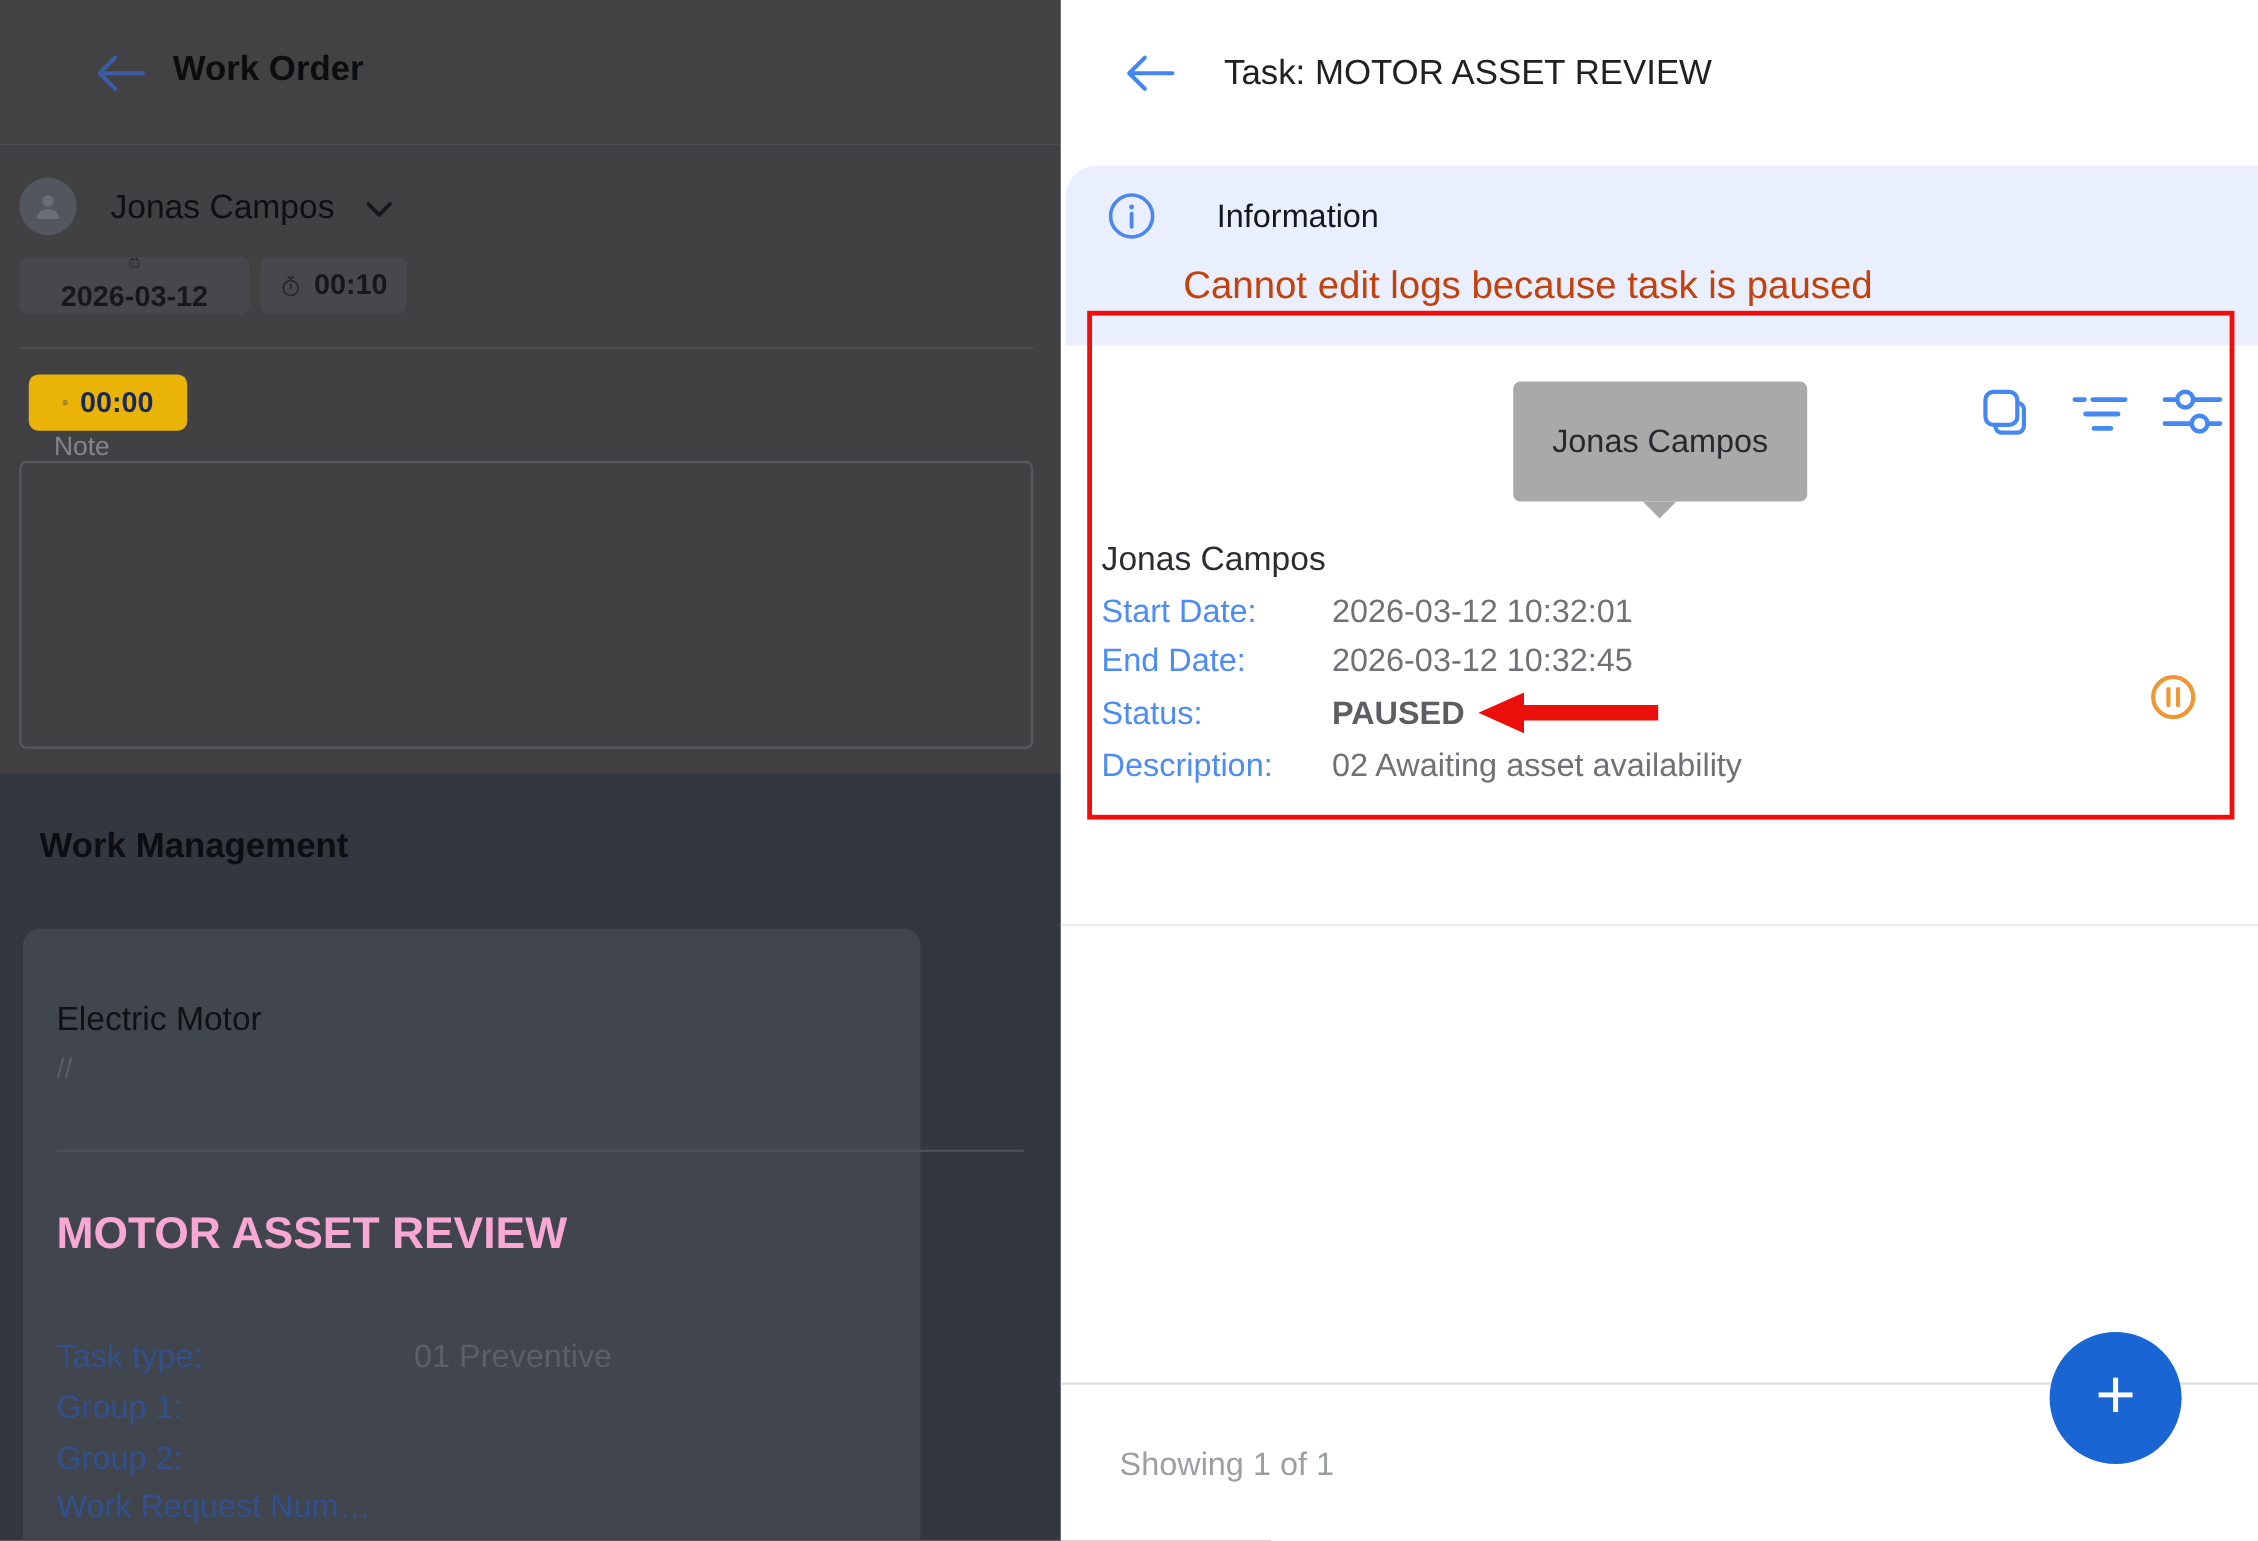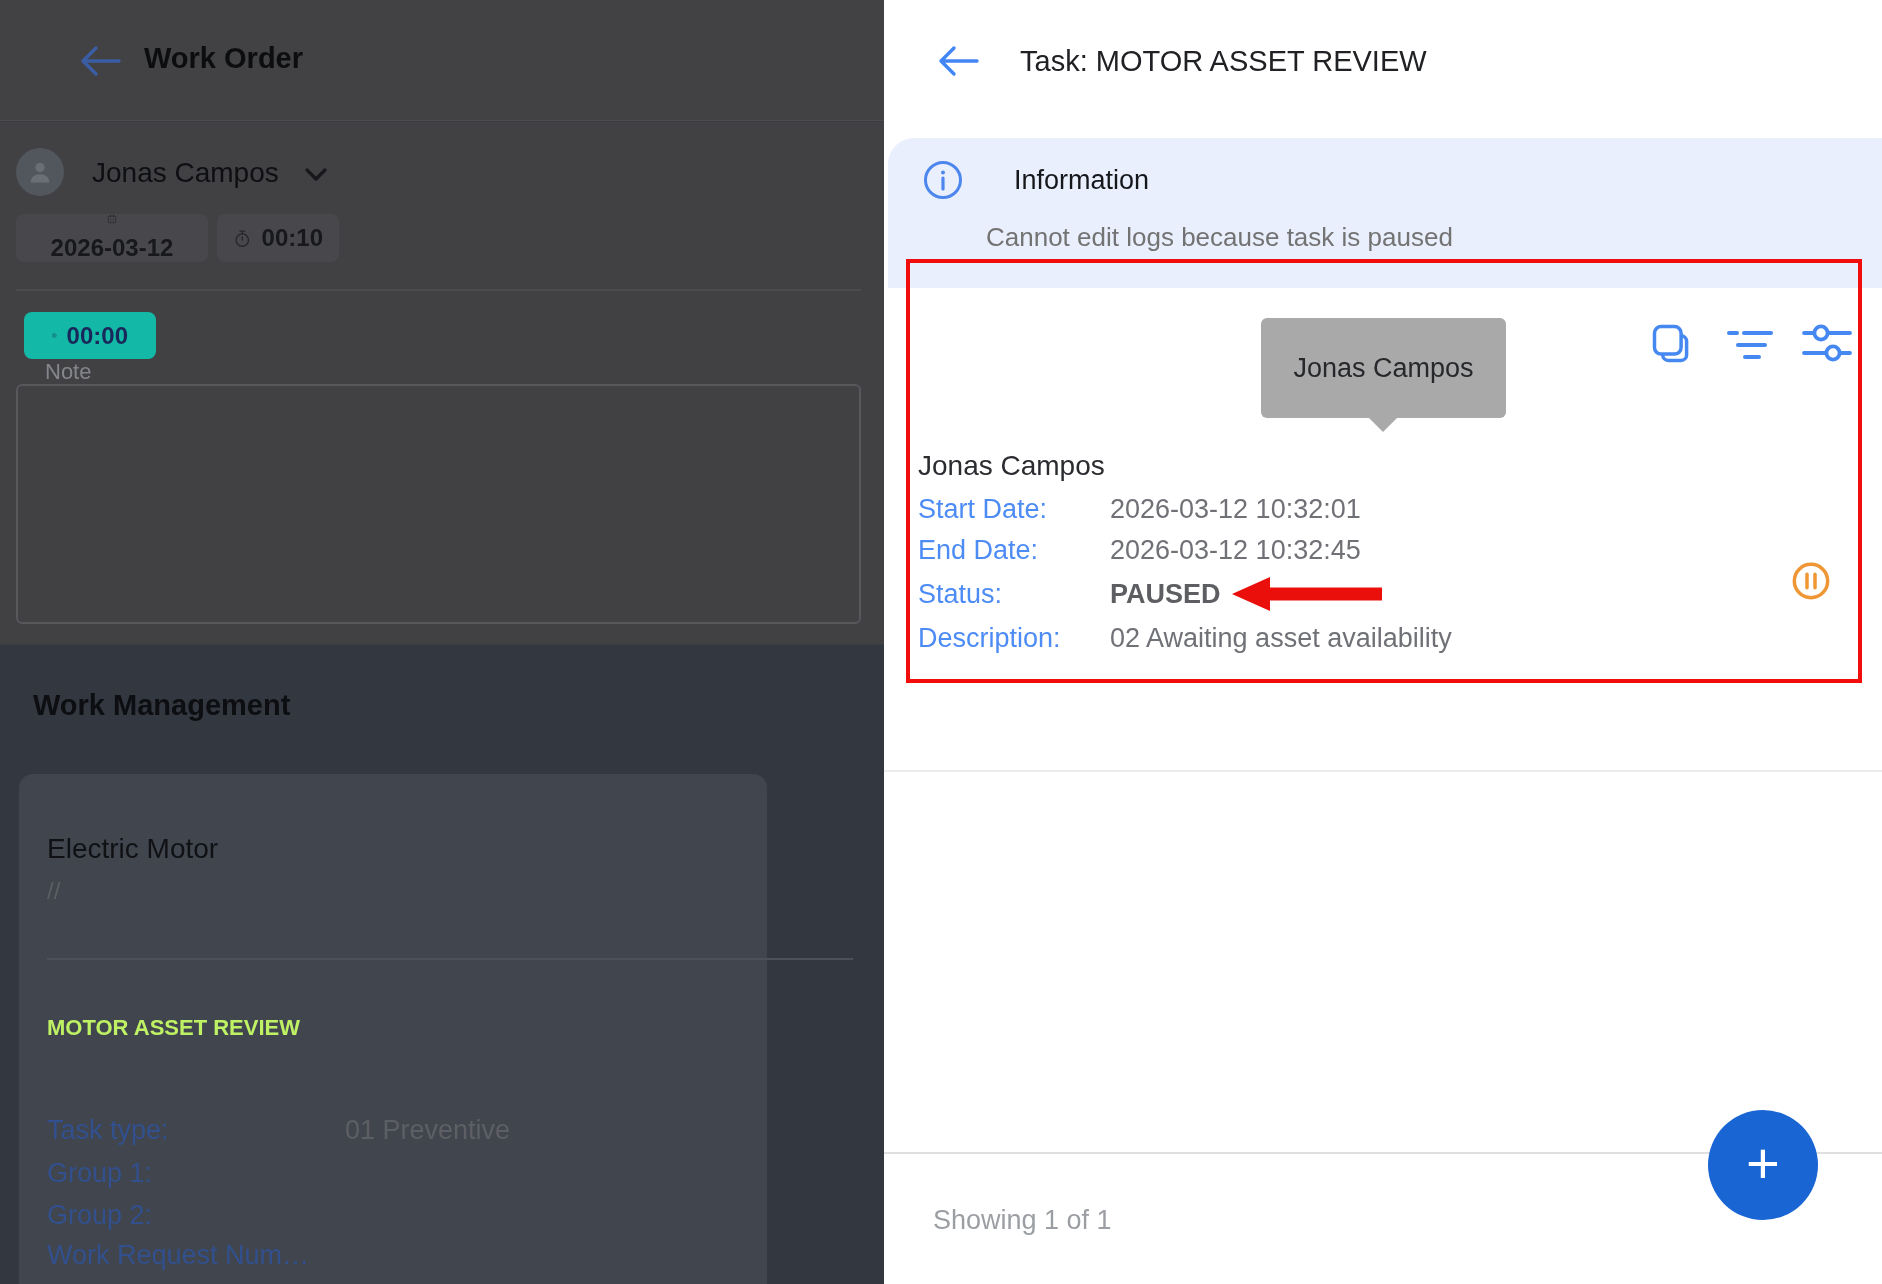--- a/index.html
+++ b/index.html
@@ -51,7 +51,7 @@
   #info-banner{position:absolute;left:4px;top:138px;width:994px;height:150px;background:var(--banner_bg,#e9effd);border-radius:26px 0 0 0;}
   #info-icon{position:absolute;left:34px;top:21px;width:42px;height:42px;}
   #banner-title{position:absolute;left:98px;top:22px;font-size:27px;line-height:40px;color:#16171b;margin-left:28px;}
-  #banner-message{position:absolute;left:98px;top:80px;font-size:26px;line-height:38px;color:#737373;}
+  #banner-message{position:absolute;left:98px;top:80px;font-size:32px;line-height:38px;color:#c2410c;}
   #annotation-box{position:absolute;left:22px;top:259px;width:956px;height:424px;border:4px solid var(--annotation_red,#f20d0d);z-index:40;pointer-events:none;}
   #tooltip{position:absolute;left:377px;top:318px;width:245px;height:100px;background:var(--tooltip_gray,#a9a9a9);border-radius:6px;z-index:20;
            display:flex;align-items:center;justify-content:center;font-size:27px;font-weight:500;color:#26282c;}

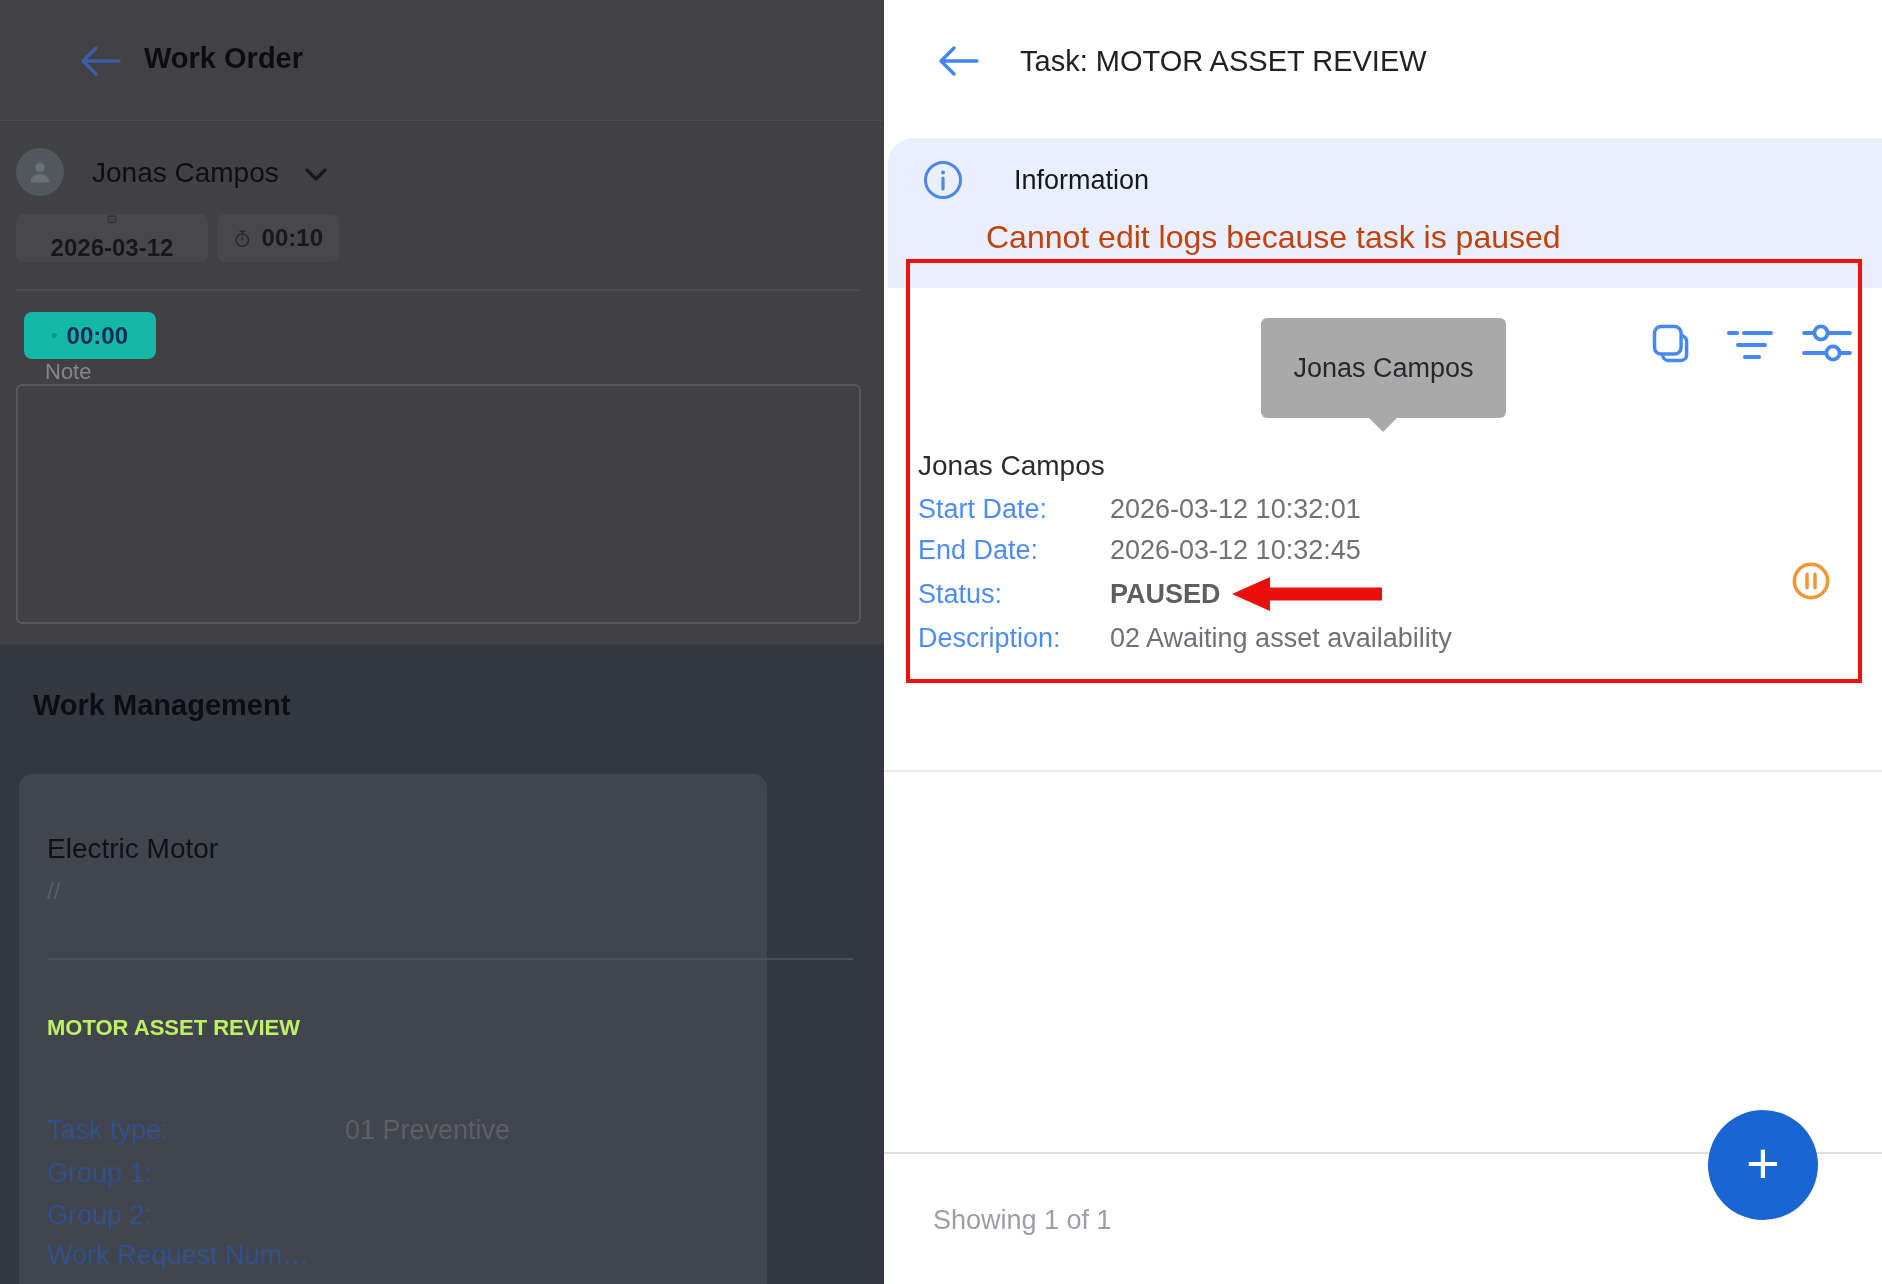--- a/index.html
+++ b/index.html
@@ -25,7 +25,7 @@
   #chip-duration{left:217px;width:122px;}
   .chip .chip-text{font-size:24px;font-weight:700;color:#17181c;}
   #left-divider1{left:16px;top:289px;width:845px;height:2px;background:#4b4b4e;}
-  #chip-timer{position:absolute;left:24px;top:312px;width:132px;height:47px;border-radius:8px;background:#14b8a6;display:flex;align-items:center;gap:10px;padding:0 28px;}
+  #chip-timer{position:absolute;left:24px;top:312px;width:132px;height:47px;border-radius:8px;background:#eab308;display:flex;align-items:center;gap:10px;padding:0 28px;}
   #chip-timer .chip-text{font-size:24px;font-weight:700;color:#18285a;}
   #note-box{left:16px;top:384px;width:845px;height:240px;border:2px solid #56585c;border-radius:6px;background:transparent;}
   #note-label{left:38px;top:360px;font-size:22px;line-height:24px;color:#83868b;background:#414144;padding:0 7px;}

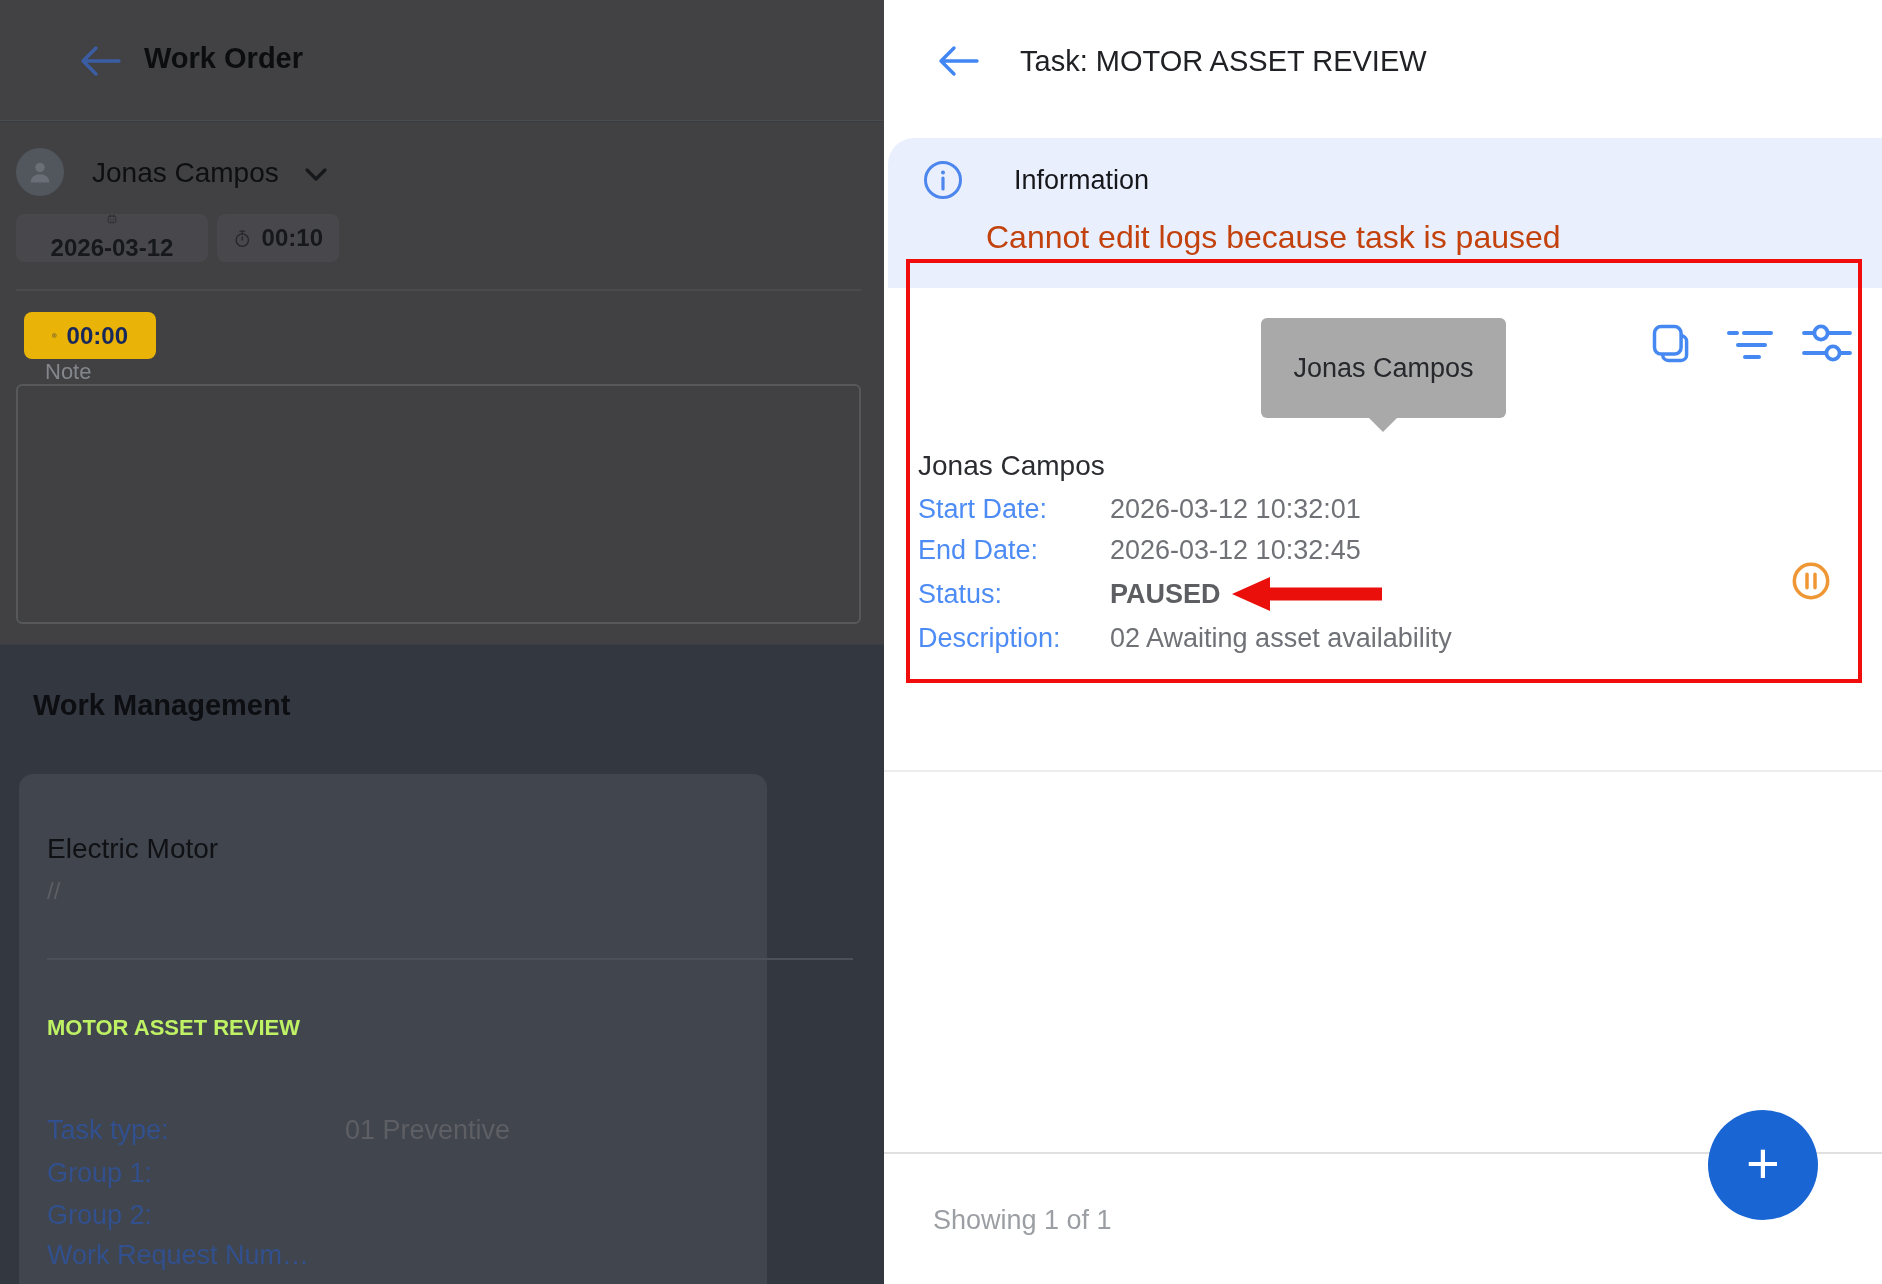--- a/index.html
+++ b/index.html
@@ -35,7 +35,7 @@
   #asset-name{left:28px;top:57px;font-size:28px;line-height:36px;color:#101114;}
   #asset-path{left:28px;top:101px;font-size:24px;line-height:32px;color:#5c5e63;}
   #card-divider{left:28px;top:184px;width:806px;height:2px;background:#4c5058;}
-  #task-title{left:28px;top:236px;font-size:22px;line-height:36px;font-weight:600;color:#bef264;}
+  #task-title{left:28px;top:236px;font-size:37px;line-height:36px;font-weight:600;color:#f9a8d4;}
   .field-row{position:absolute;left:0;width:846px;height:34px;}
   .field-label{position:absolute;left:28px;top:0;font-size:27px;line-height:34px;color:#31508d;}
   .field-value{position:absolute;top:0;font-size:27px;line-height:34px;color:#5d5f64;}

